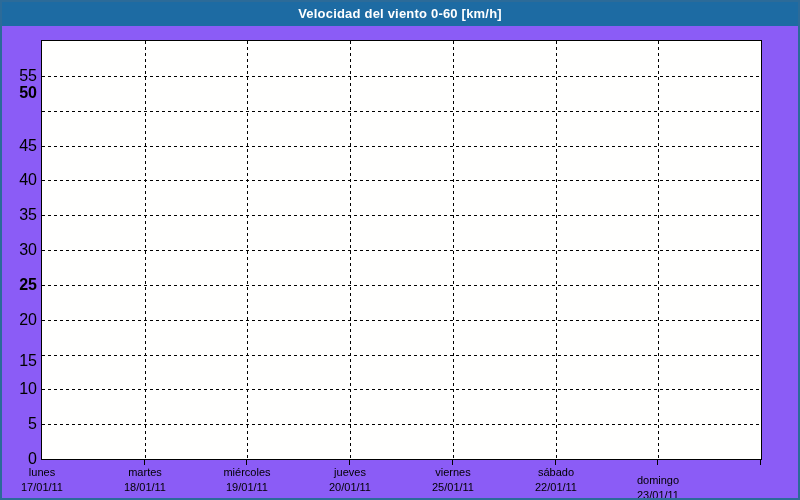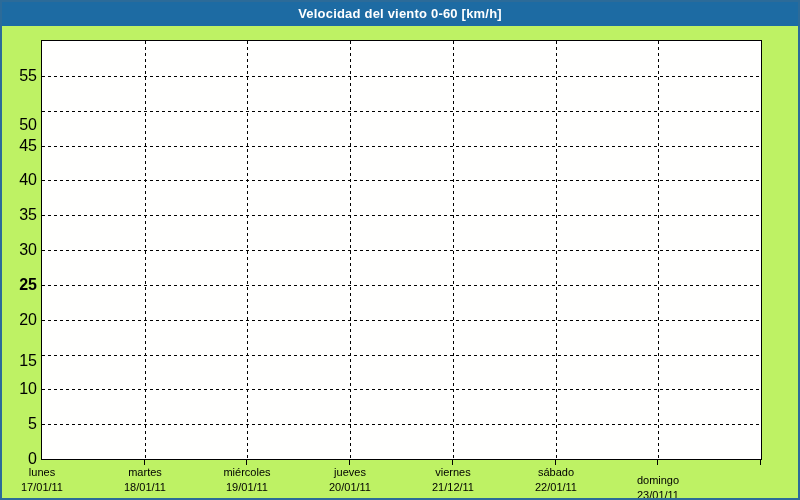--- a/index.html
+++ b/index.html
@@ -91,7 +91,7 @@
 </head>
 <body>
 
-<div class="window" style="background: #bef264; border-color: rgb(44, 107, 153);">
+<div class="window" style="background: #8b5cf6; border-color: rgb(44, 107, 153);">
   <div class="titlebar" style="background: rgb(29, 107, 163); color: rgb(255, 255, 255);">
     <span>Velocidad del viento 0-60 [km/h]</span>
   </div>

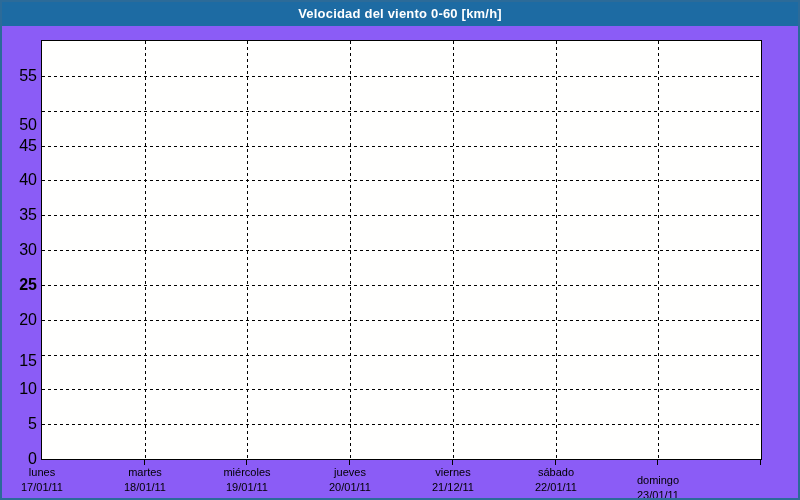--- a/index.html
+++ b/index.html
@@ -129,7 +129,7 @@
       <div class="ytick-label" style="top: 206px;">35</div>
       <div class="ytick-label" style="top: 171px;">40</div>
       <div class="ytick-label" style="top: 137px;">45</div>
-      <div class="ytick-label" style="top: 116px;">50</div>
+      <div class="ytick-label" style="top: 84px; font-weight: bold;">50</div>
       <div class="ytick-label" style="top: 67px;">55</div>
       <div class="xtick-mark" style="left: 142px;"></div>
       <div class="xtick-mark" style="left: 244px;"></div>

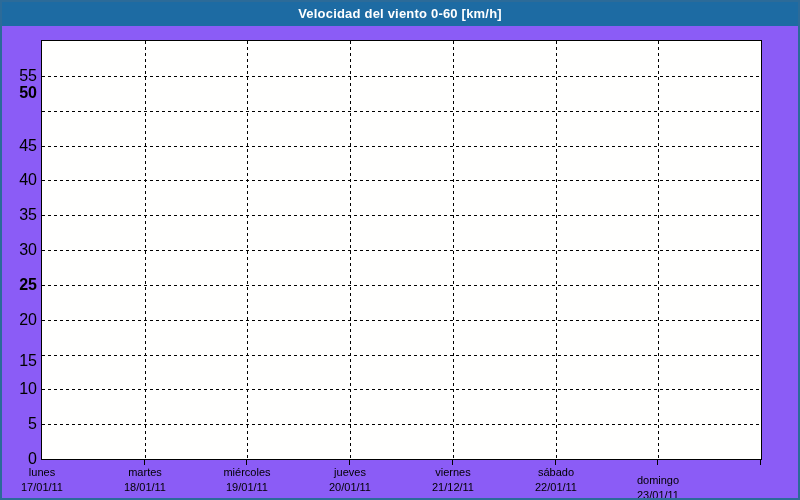--- a/index.html
+++ b/index.html
@@ -156,7 +156,7 @@
       </div>
       <div class="xday-label" style="left: 396px;">
         <div class="">viernes</div>
-        <div class="">21/12/11</div>
+        <div class="">25/01/11</div>
       </div>
       <div class="xday-label" style="left: 499px;">
         <div class="">sábado</div>

